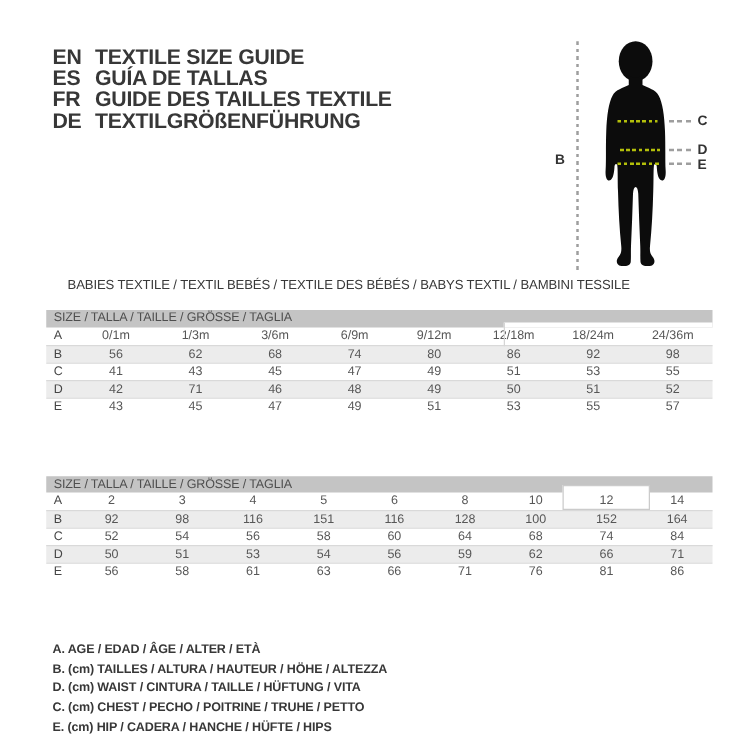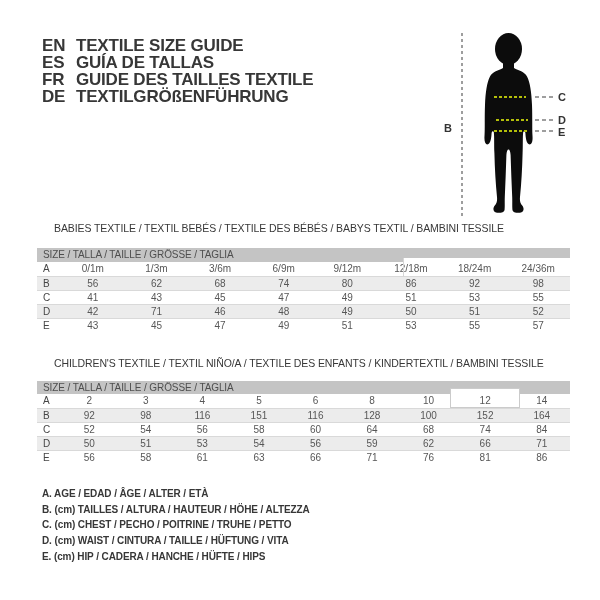--- a/index.html
+++ b/index.html
@@ -197,7 +197,6 @@
     <div class="babies-vline"></div>
   </div>
 
-  <div class="tbl-title title-children">CHILDREN'S TEXTILE / TEXTIL NIÑO/A / TEXTILE DES ENFANTS / KINDERTEXTIL / BAMBINI TESSILE</div>
   <div class="sizetable tbl-children">
     <div class="size-bar">SIZE / TALLA / TAILLE / GRÖSSE / TAGLIA</div>
     <div class="t-body">

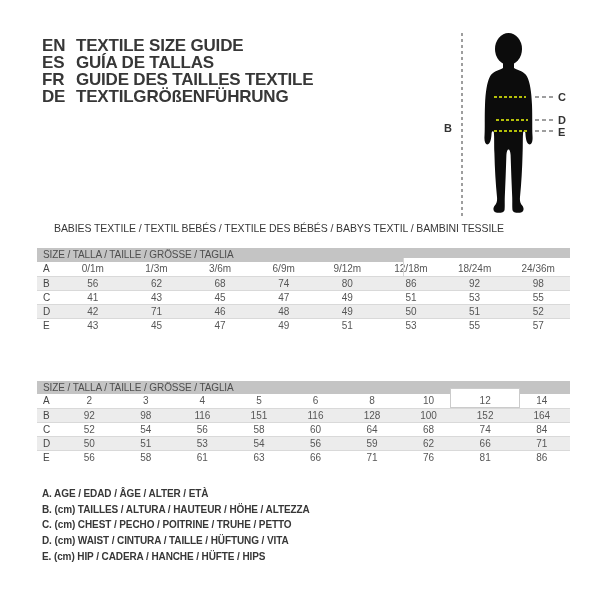--- a/index.html
+++ b/index.html
@@ -57,7 +57,7 @@
   .babies-notch{position:absolute;left:366px;right:0;top:10px;height:4px;background:#fff;z-index:2;}
   .babies-vline{position:absolute;left:366px;top:10px;width:1px;height:19px;background:#d6d6d6;z-index:2;}
   
-  .legend{position:absolute;left:42px;top:486px;}
+  .legend{position:absolute;left:42px;top:512px;}
   .legend-row{font-size:10px;font-weight:600;letter-spacing:-0.1px;line-height:15.7px;color:#373737;white-space:nowrap;}
 </style>
 </head>

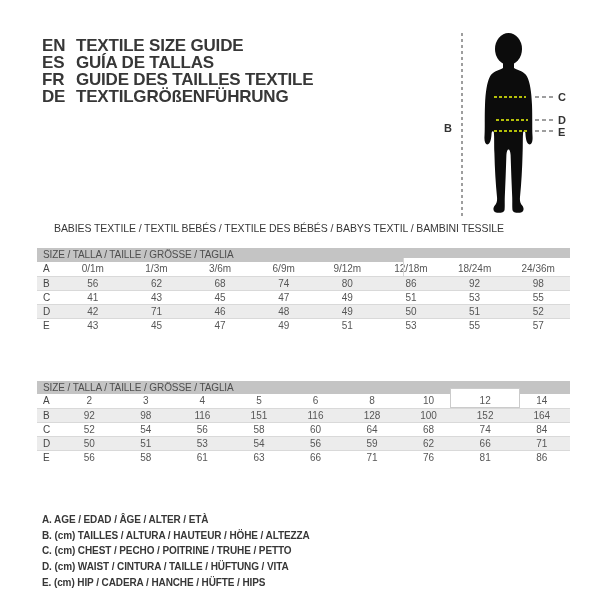--- a/index.html
+++ b/index.html
@@ -266,8 +266,8 @@
   <div class="legend">
     <div class="legend-row">A. AGE / EDAD / ÂGE / ALTER / ETÀ</div>
     <div class="legend-row">B. (cm) TAILLES / ALTURA / HAUTEUR / HÖHE / ALTEZZA</div>
+    <div class="legend-row">D. (cm) WAIST / CINTURA / TAILLE / HÜFTUNG / VITA</div>
     <div class="legend-row">C. (cm) CHEST / PECHO / POITRINE / TRUHE / PETTO</div>
-    <div class="legend-row">D. (cm) WAIST / CINTURA / TAILLE / HÜFTUNG / VITA</div>
     <div class="legend-row">E. (cm) HIP / CADERA / HANCHE / HÜFTE / HIPS</div>
   </div>
 

